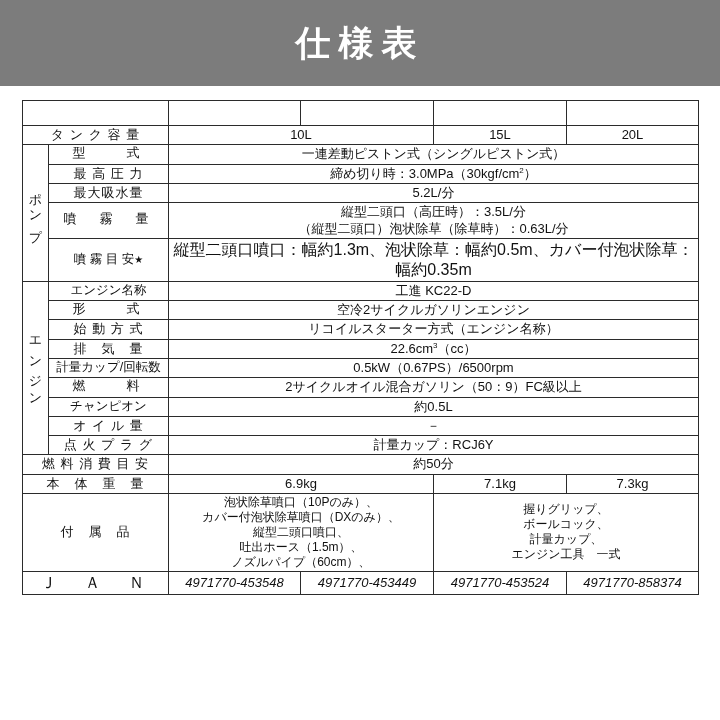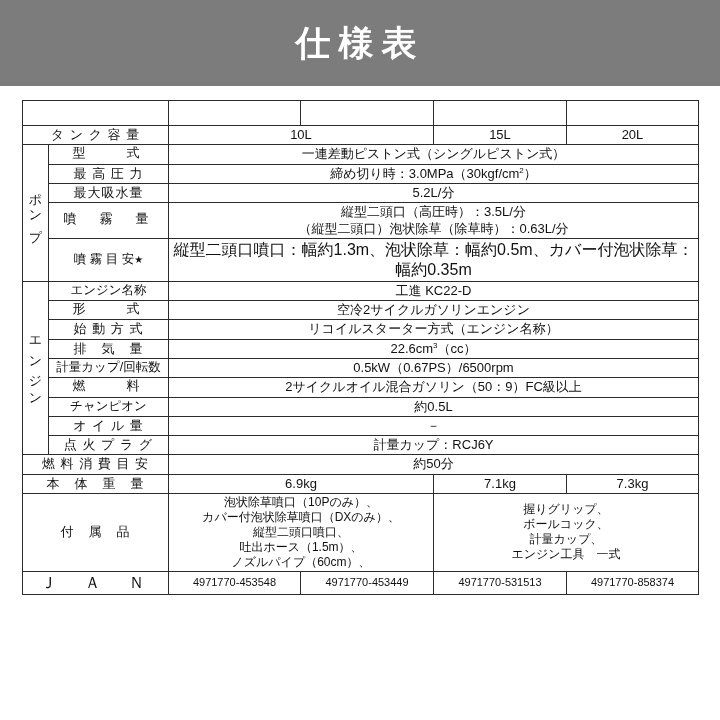--- a/index.html
+++ b/index.html
@@ -83,7 +83,7 @@
     line-height:1.55;
   }
   .att.center{text-align:center;}
-  .jan{font-size:11px;letter-spacing:0px;}
+  .jan{font-size:13px;letter-spacing:0px;font-style:italic;}
   .jan-label{font-size:16px;letter-spacing:6px;}
   sup{font-size:8px;vertical-align:super;}
   .star{font-size:10px;}

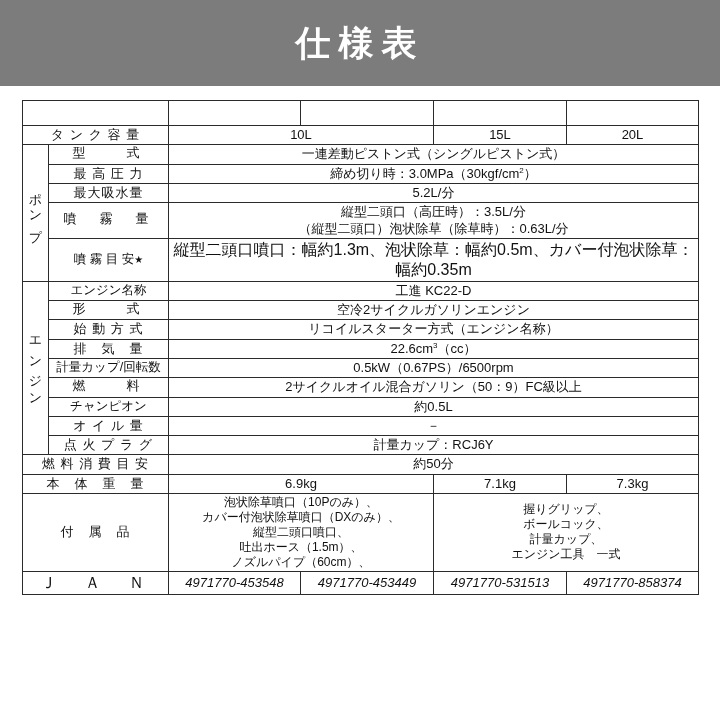--- a/index.html
+++ b/index.html
@@ -228,7 +228,7 @@
         <td class="jan-label" colspan="2">Ｊ　Ａ　Ｎ</td>
         <td class="jan">4971770-453548</td>
         <td class="jan">4971770-453449</td>
-        <td class="jan">4971770-531513</td>
+        <td class="jan">4971770-453524</td>
         <td class="jan">4971770-858374</td>
       </tr>
 

